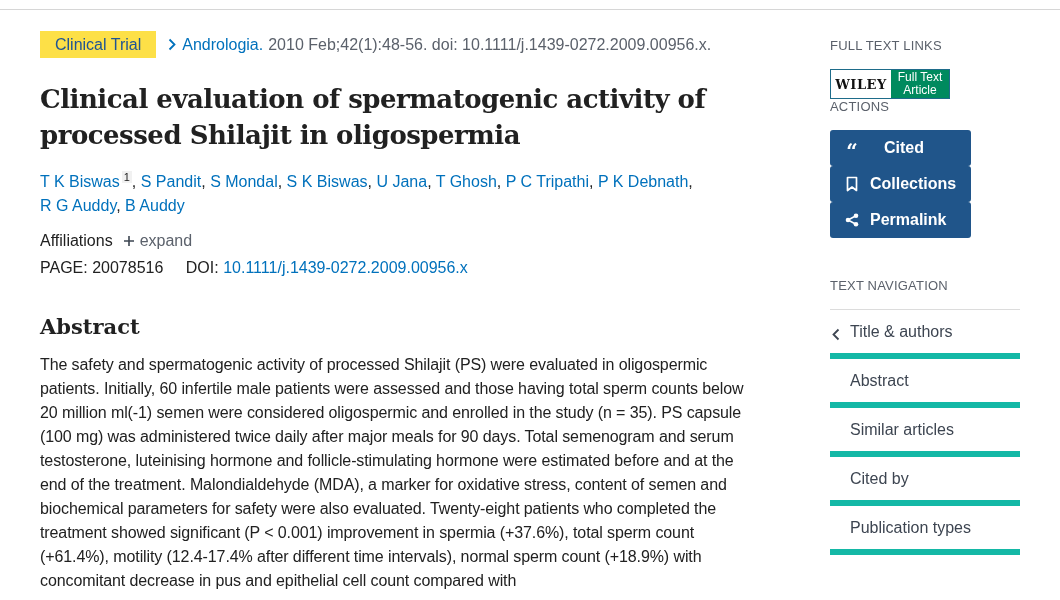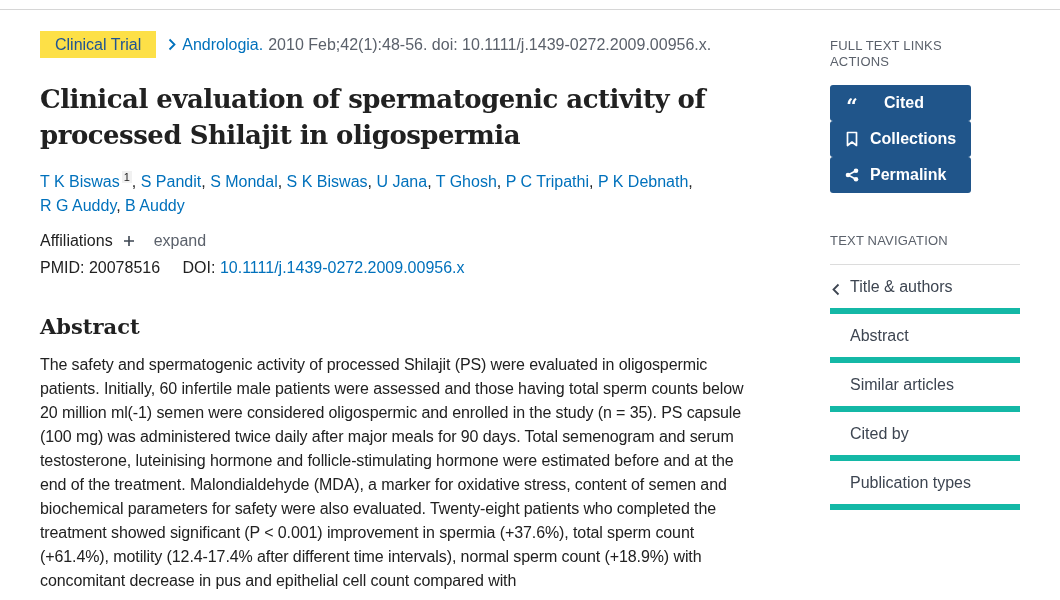--- a/index.html
+++ b/index.html
@@ -92,6 +92,13 @@
 
 <aside class="sidebar">
   <div class="side-heading">FULL TEXT LINKS</div>
+  <div class="wiley">
+    <div class="wiley-left">WILEY</div>
+    <div class="wiley-right">
+      <span>Full Text</span>
+      <span>Article</span>
+    </div>
+  </div>
 
   <div class="side-heading actions-heading">ACTIONS</div>
   <div>

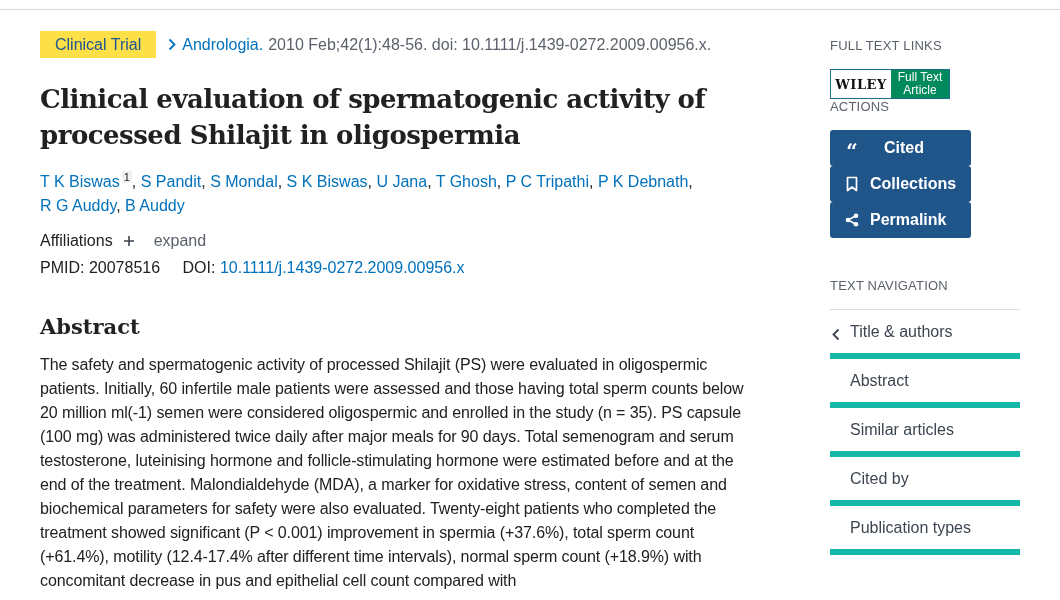--- a/index.html
+++ b/index.html
@@ -22,7 +22,7 @@
     .authors sup { font-size: 11px; color: #212121; background: #f1f1f1; padding: 0 2px; vertical-align: 6px; margin-left: 2px; }
 
     .affil { margin-top: 11px; font-size: 16px; line-height: 24px; display: flex; align-items: center; }
-    .expand { color: #5b616b; margin-left: 10px; display: inline-flex; align-items: center; gap: 19px; }
+    .expand { color: #5b616b; margin-left: 10px; display: inline-flex; align-items: center; gap: 5px; }
     .ids { margin-top: 3px; font-size: 16px; line-height: 24px; }
     .ids .doi-label { margin-left: 18px; }
     .ids a { color: #0071bc; text-decoration: none; }

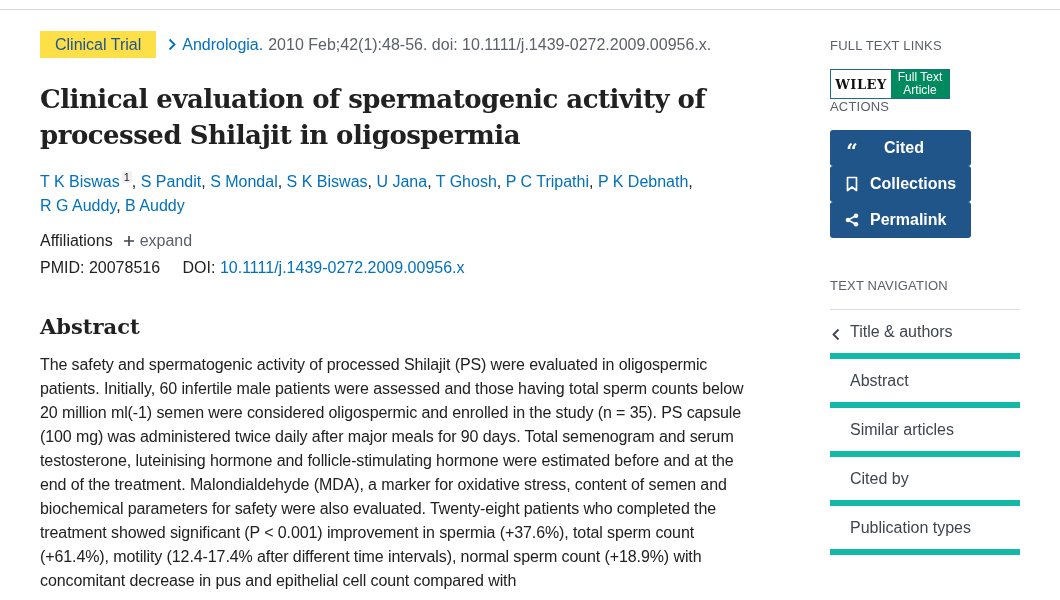--- a/index.html
+++ b/index.html
@@ -80,7 +80,7 @@
   </div>
 
   <div class="ids">
-    <span>PMID:</span>
+    <span>PAGE:</span>
     <span>20078516</span>
     <span class="doi-label">DOI:</span>
     <a>10.1111/j.1439-0272.2009.00956.x</a>

